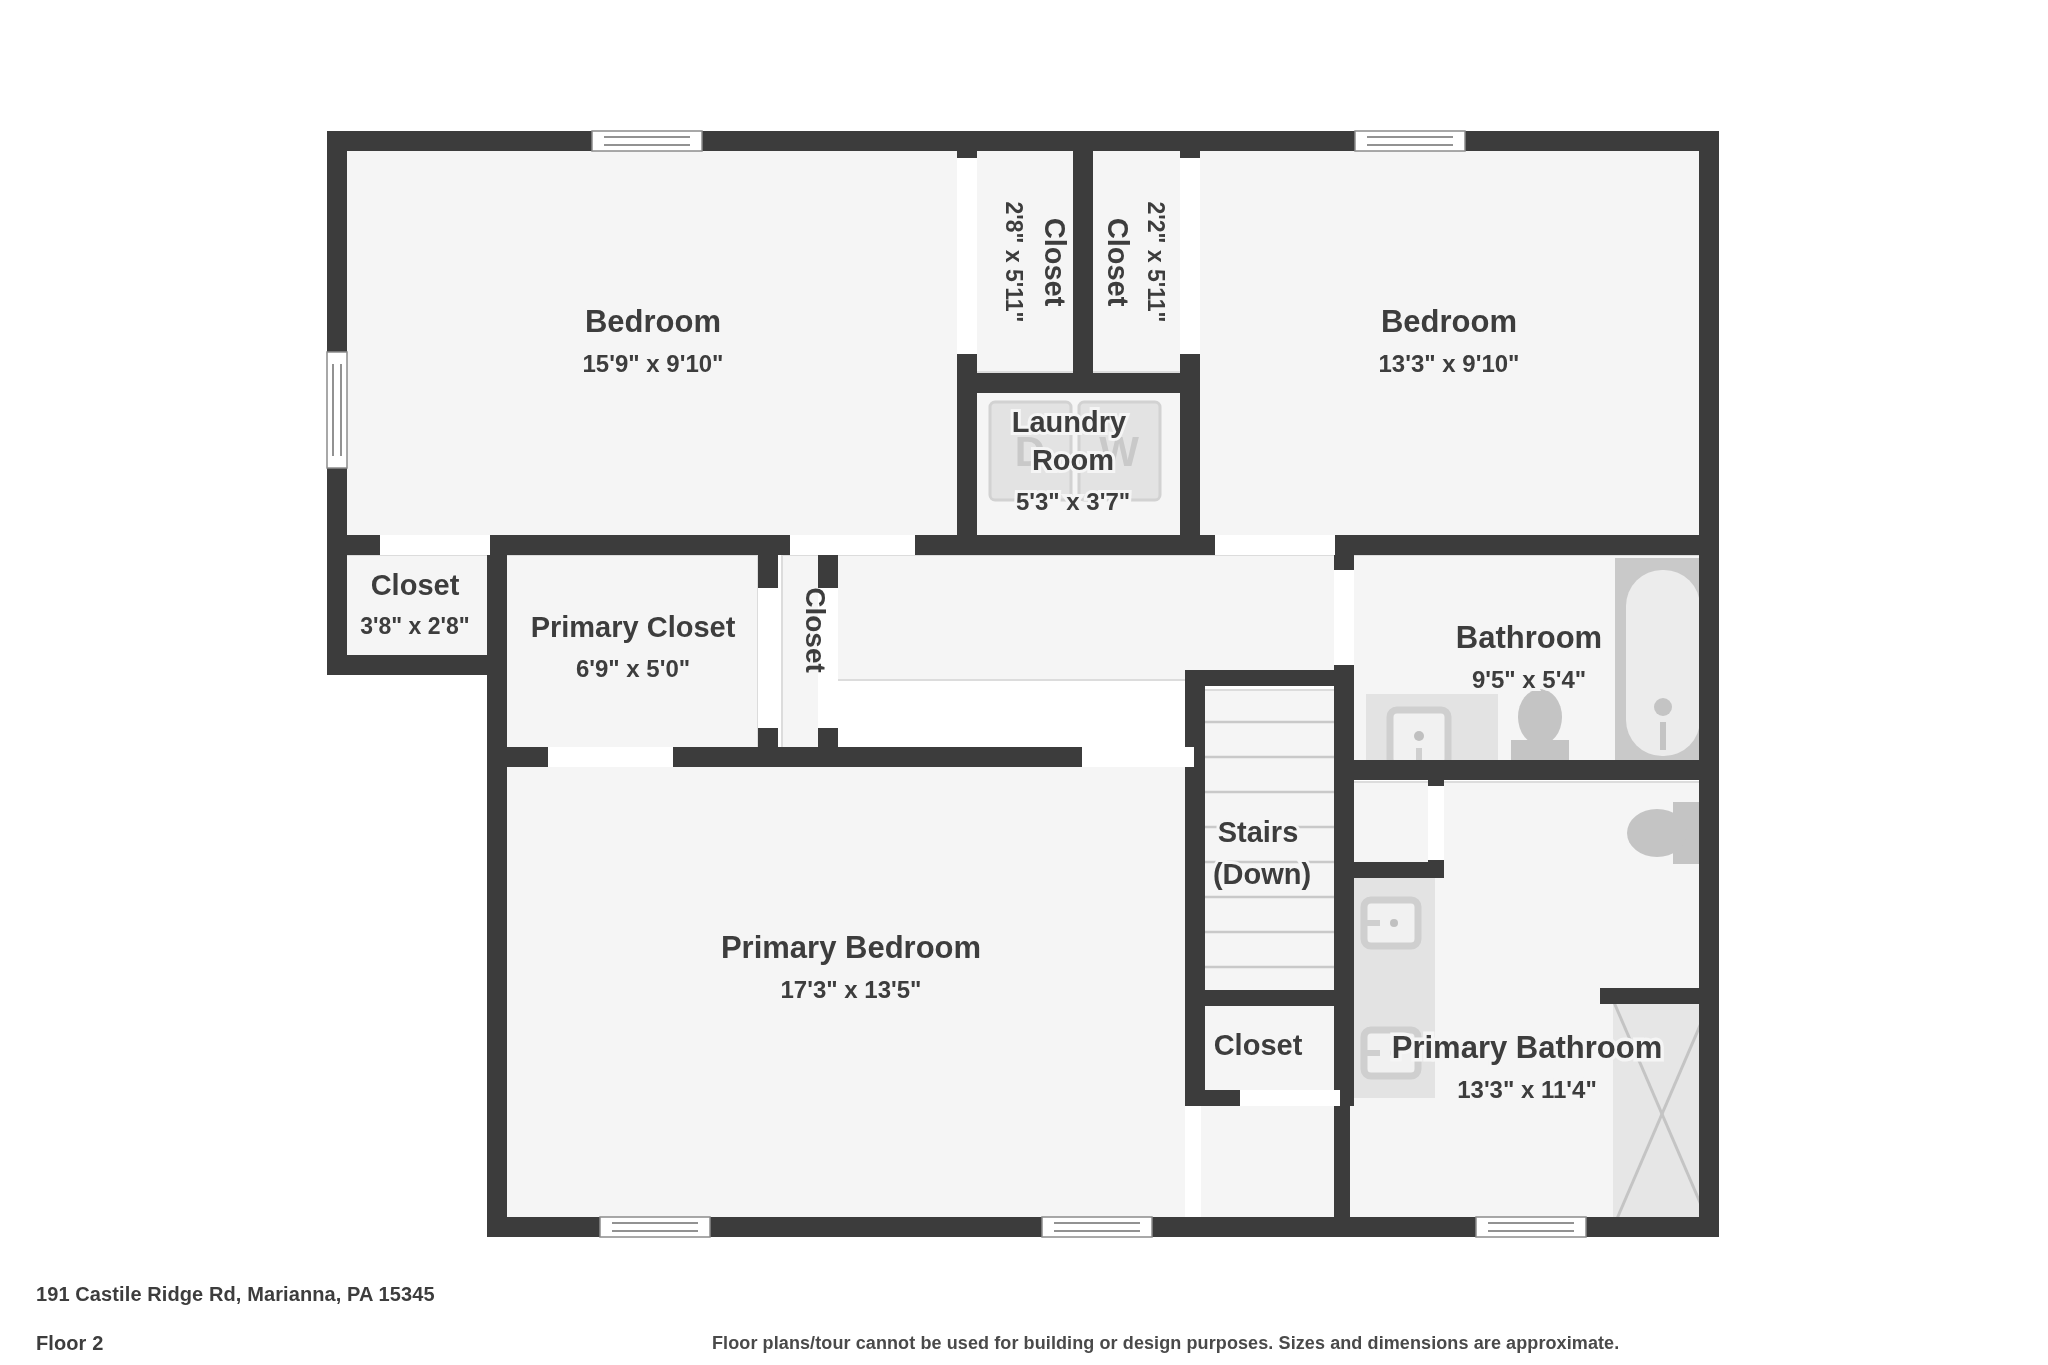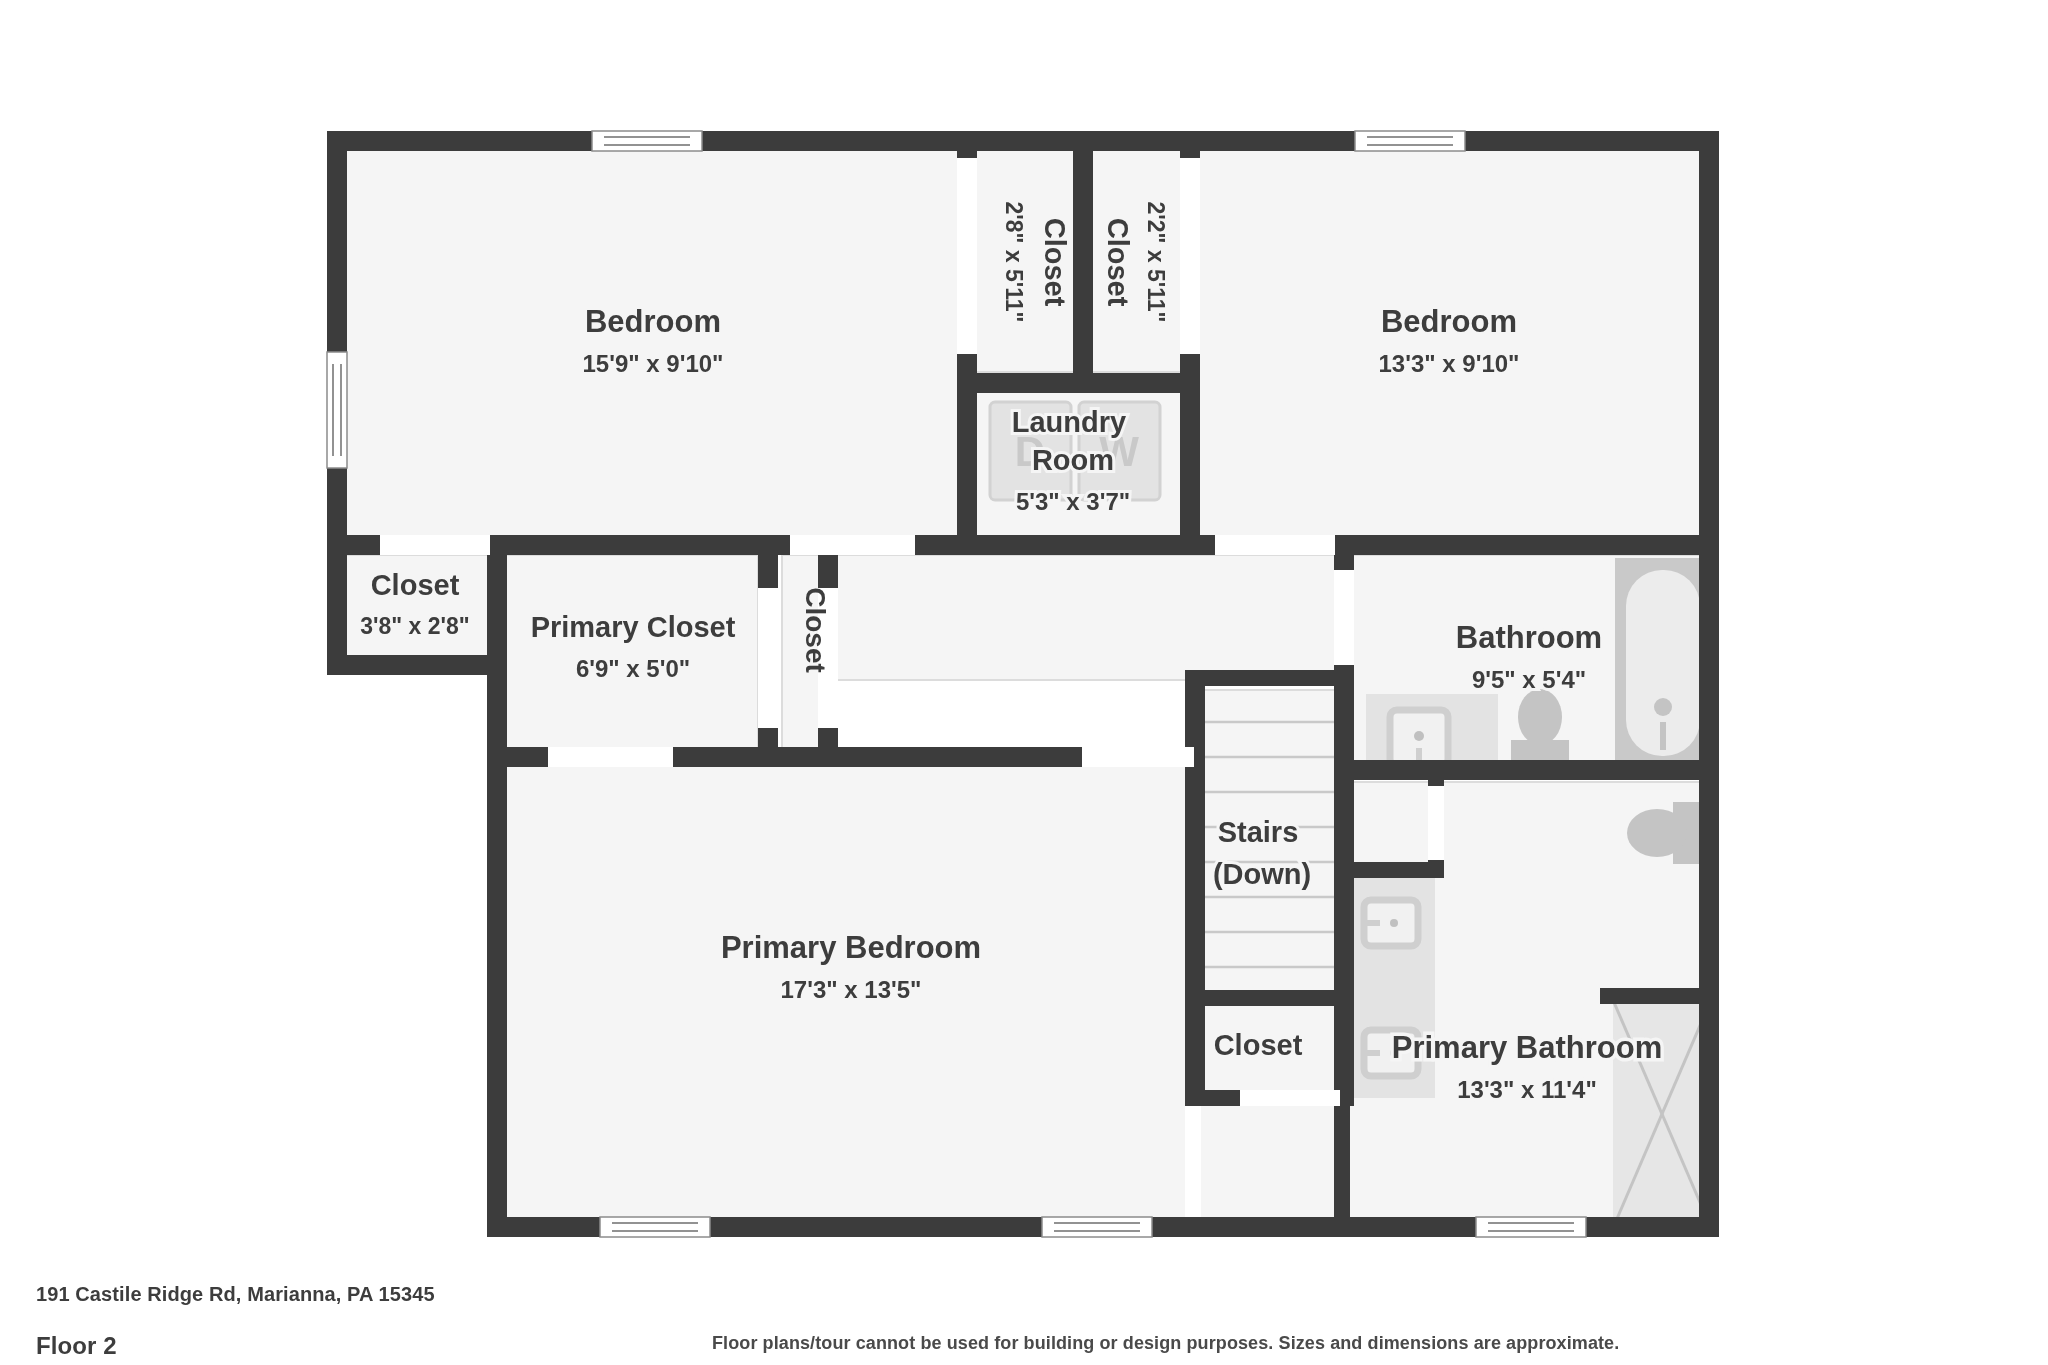--- a/index.html
+++ b/index.html
@@ -34,7 +34,7 @@
   #floor-line {
     left: 36px;
     top: 1332px;
-    font-size: 24px;
+    font-size: 20px;
   }
   #disclaimer-line {
     left: 712px;

